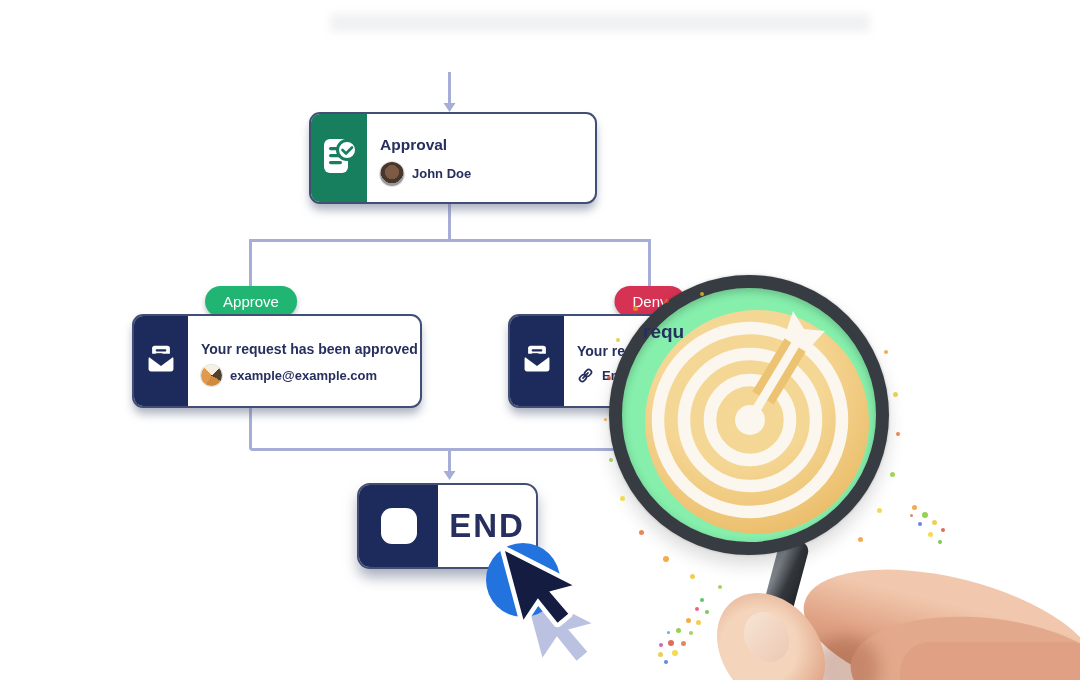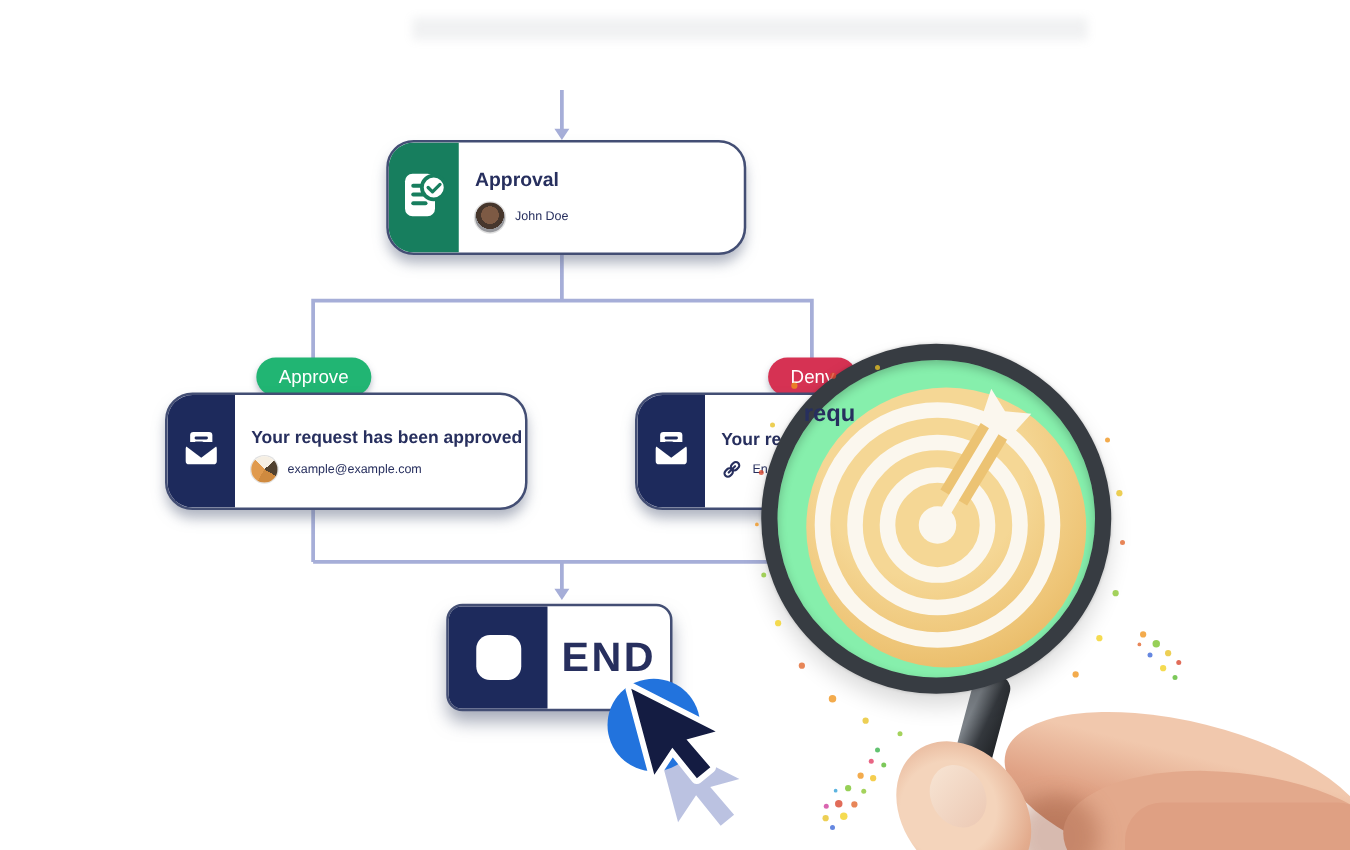--- a/index.html
+++ b/index.html
@@ -9,7 +9,7 @@
   #connectors{position:absolute;left:0;top:0;z-index:1;}
   
   .card{position:absolute;display:flex;background:#fff;border:2px solid var(--card-border);
-        border-radius:22px;box-shadow:0 7px 10px -1px rgba(108,116,140,.55);z-index:2;overflow:hidden;}
+        border-radius:11px;box-shadow:0 7px 10px -1px rgba(108,116,140,.55);z-index:2;overflow:hidden;}
   .card .side{flex:0 0 auto;display:flex;align-items:center;justify-content:center;}
   .side.green{background:var(--green);width:56px;}
   .side.navy{background:var(--navy);width:54px;}

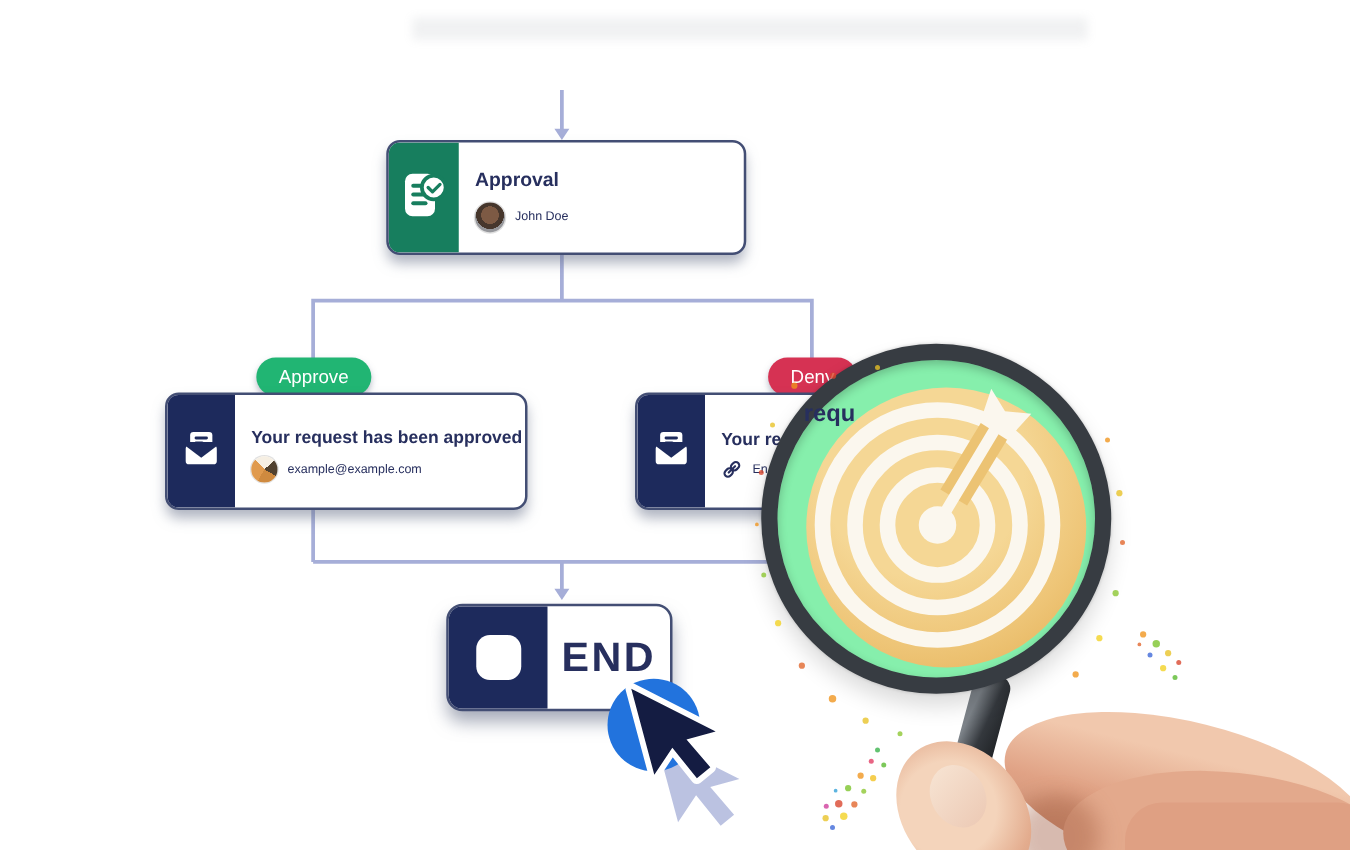--- a/index.html
+++ b/index.html
@@ -17,7 +17,7 @@
   .card-title{font-weight:bold;font-size:15.5px;color:var(--navy-text);white-space:nowrap;}
   .card-title.sm{font-size:14px;}
   .row{display:flex;align-items:center;gap:8px;}
-  .row .label{font-weight:normal;font-size:10px;color:var(--navy-text);white-space:nowrap;}
+  .row .label{font-weight:bold;font-size:13px;color:var(--navy-text);white-space:nowrap;}
   .avatar{border-radius:50%;flex:0 0 auto;box-shadow:0 0 0 1px rgba(0,0,0,.12);}
   .avatar.man{width:24px;height:24px;
      background:radial-gradient(circle at 50% 42%, #7d5a44 0 38%, #46362c 39% 60%, #96979b 61% 100%);}

